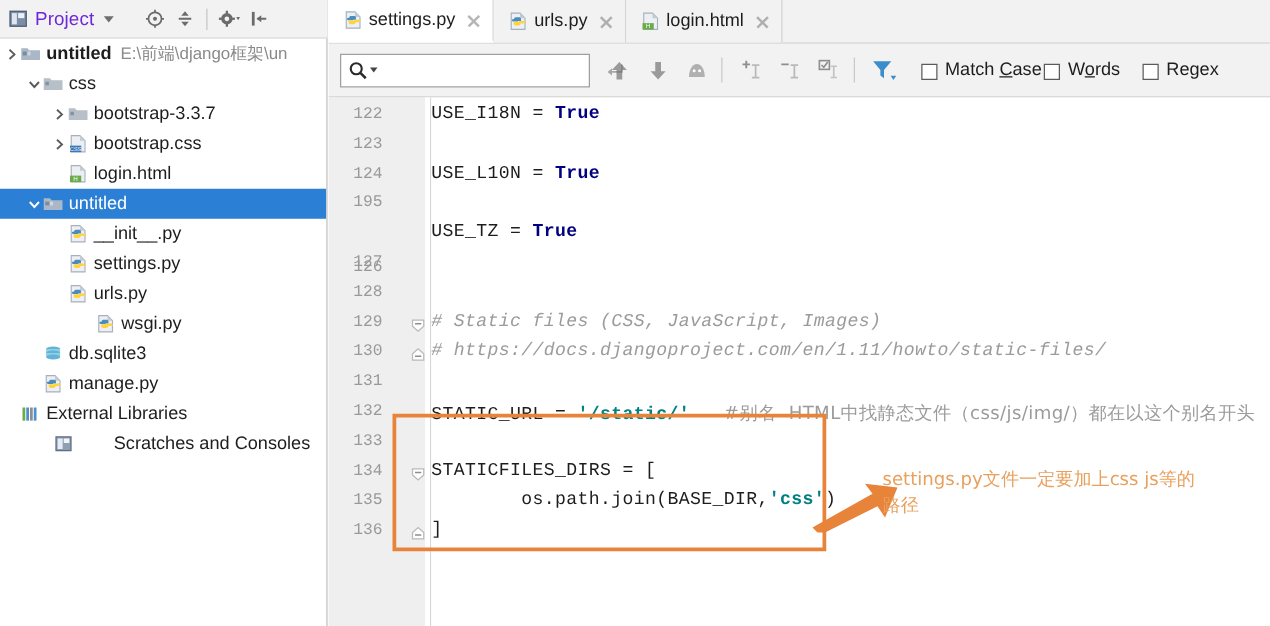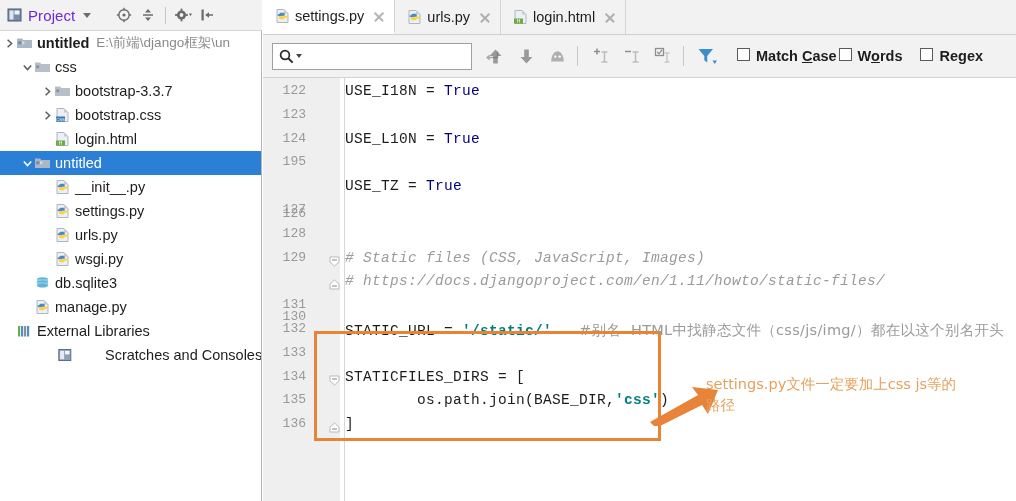--- a/index.html
+++ b/index.html
@@ -168,7 +168,7 @@
   .fb-sep { width: 1px; height: 20px; background: #c9c9c9; margin: 0 6px; }
 
   .chk-group {
-    display: flex; align-items: flex-start; margin-left: 10px; cursor: default; font-weight: bold;
+    display: flex; align-items: flex-end; margin-left: 10px; cursor: default;
   }
   .chk-box {
     width: 13px; height: 13px; border: 1px solid #5b5b5b;

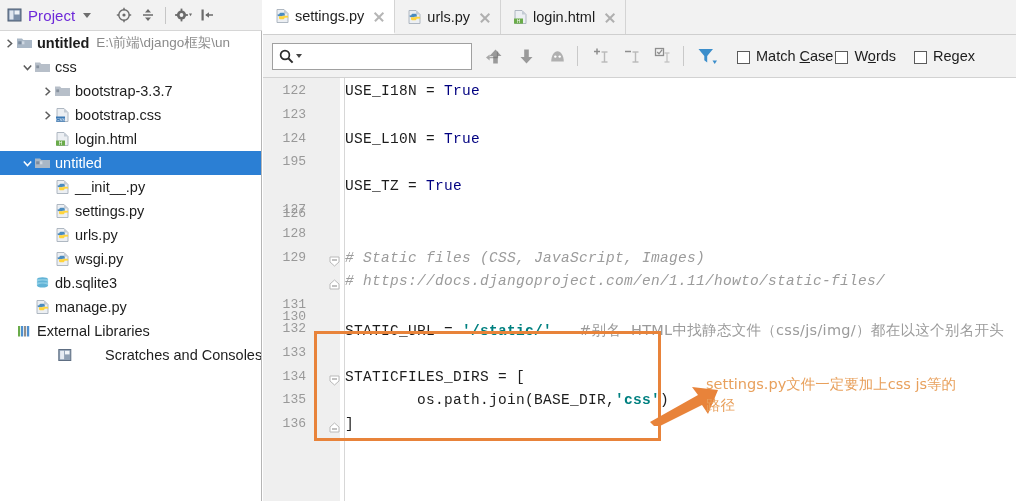--- a/index.html
+++ b/index.html
@@ -212,7 +212,7 @@
     white-space: pre;
     letter-spacing: 0.3px;
   }
-  .kw-true { color: #000080; font-weight: normal; }
+  .kw-true { color: #000080; font-weight: bold; }
   .str { color: #008080; font-weight: bold; }
   .cmt {
     color: #9b9b9b; font-style: italic;

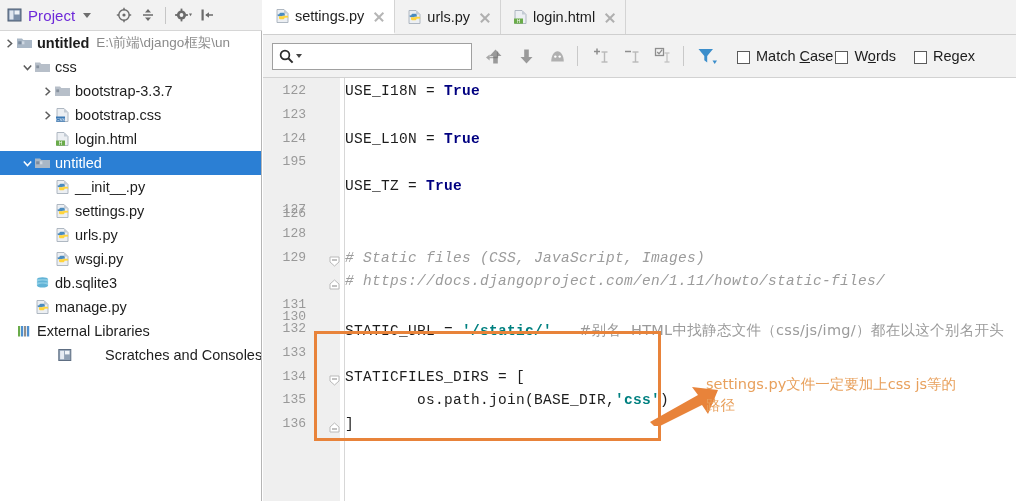--- a/index.html
+++ b/index.html
@@ -432,7 +432,7 @@
           </span>
           <span class="tree-label">urls.py</span>
         </div>
-        <div class="tree-row" style="padding-left: 40px;">
+        <div class="tree-row" style="padding-left: 62px;">
           <span class="twisty"></span>
           <span class="tree-icon">
             <svg width="17" height="16" viewBox="0 0 17 16">

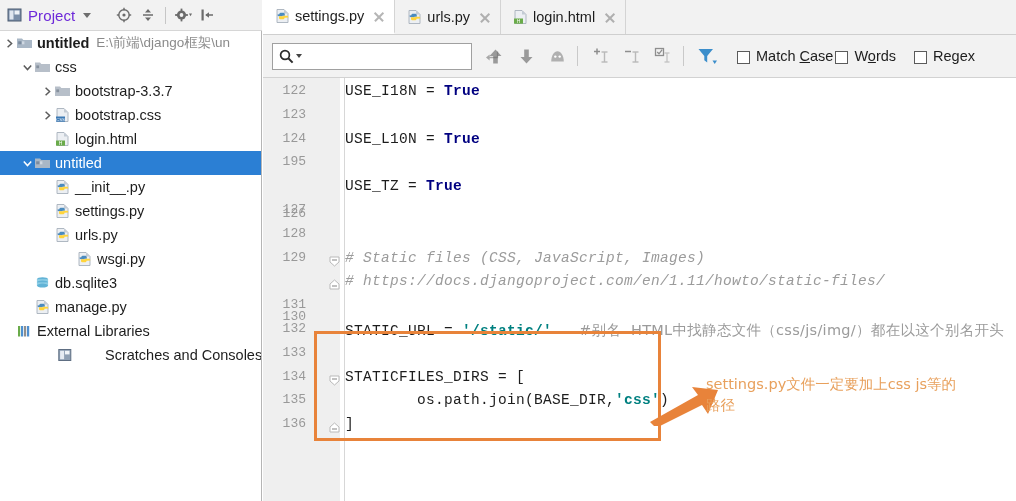--- a/index.html
+++ b/index.html
@@ -633,7 +633,7 @@
             <path d="M1 1 h9 v5 l-4.5 4 L1 6 Z" fill="#ffffff" stroke="#b9b9b9"></path>
             <line x1="3" y1="4" x2="8" y2="4" stroke="#8e8e8e" stroke-width="1.1"></line>
           </svg></div>
-        <div class="lnum" style="top: 195.4px; margin-top: 36px;">130</div>
+        <div class="lnum" style="top: 195.4px;">130</div>
         <div class="fold" style="top: 198.4px;"><svg width="11" height="11" viewBox="0 0 11 11">
             <path d="M1 10 h9 V5 L5.5 1 1 5 Z" fill="#ffffff" stroke="#b9b9b9"></path>
             <line x1="3" y1="7" x2="8" y2="7" stroke="#8e8e8e" stroke-width="1.1"></line>

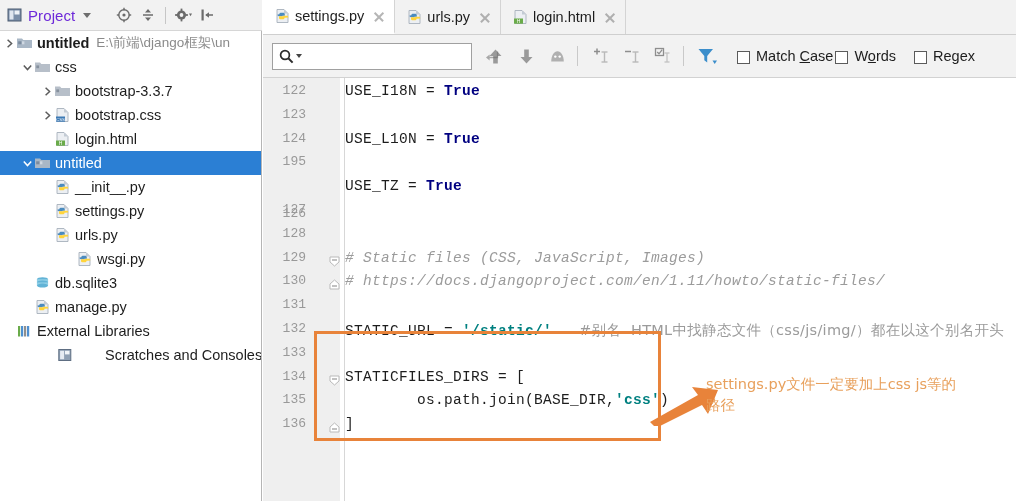--- a/index.html
+++ b/index.html
@@ -481,7 +481,7 @@
           </span>
           <span class="tree-label">External Libraries</span>
         </div>
-        <div class="tree-row" style="padding-left: 16px; gap: 27px;">
+        <div class="tree-row" style="padding-left: 2px; gap: 27px;">
           <span class="twisty"></span>
           <span class="tree-icon">
             <svg width="17" height="16" viewBox="0 0 17 16">

